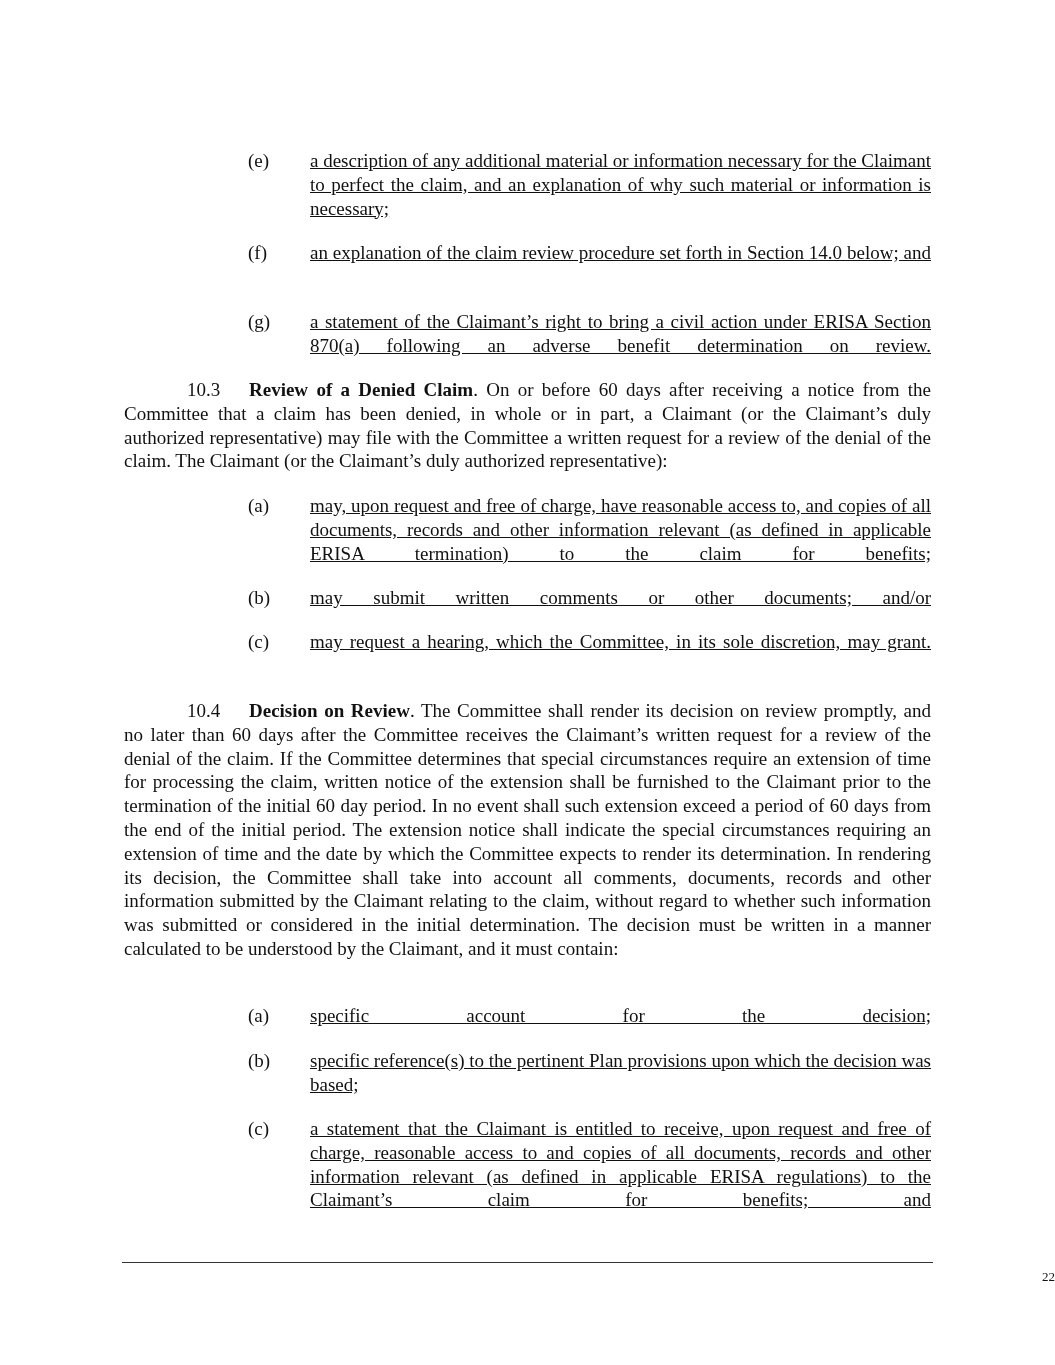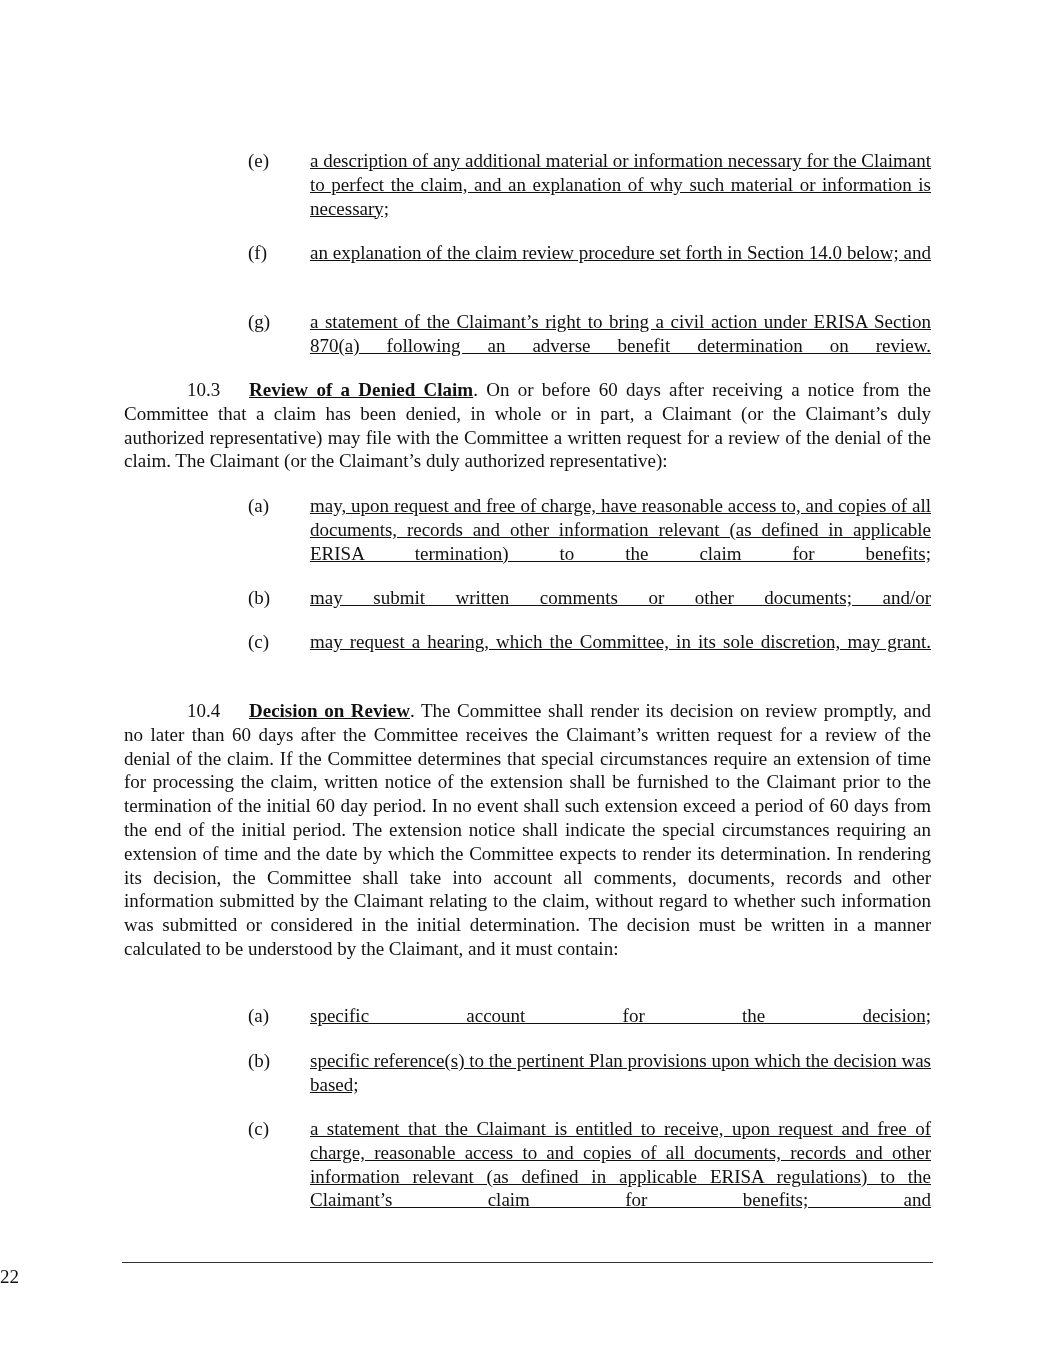--- a/index.html
+++ b/index.html
@@ -13,7 +13,7 @@
     .para { position: absolute; left: 124px; width: 807px; font-size: 19px; line-height: 23.8px;
             text-align: justify; text-indent: 63px; }
     .sec-num { font-weight: normal; display: inline-block; width: 62px; text-indent: 0; }
-    .sec-title { font-weight: bold; text-decoration: underline; }
+    .sec-title { font-weight: bold; }
     .footer-rule { position: absolute; left: 122px; top: 1262px; width: 811px; height: 0;
                    border-top: 1px solid #333333; }
     .page-num { position: absolute; left: 0; width: 1055px; top: 1265px; text-align: left;

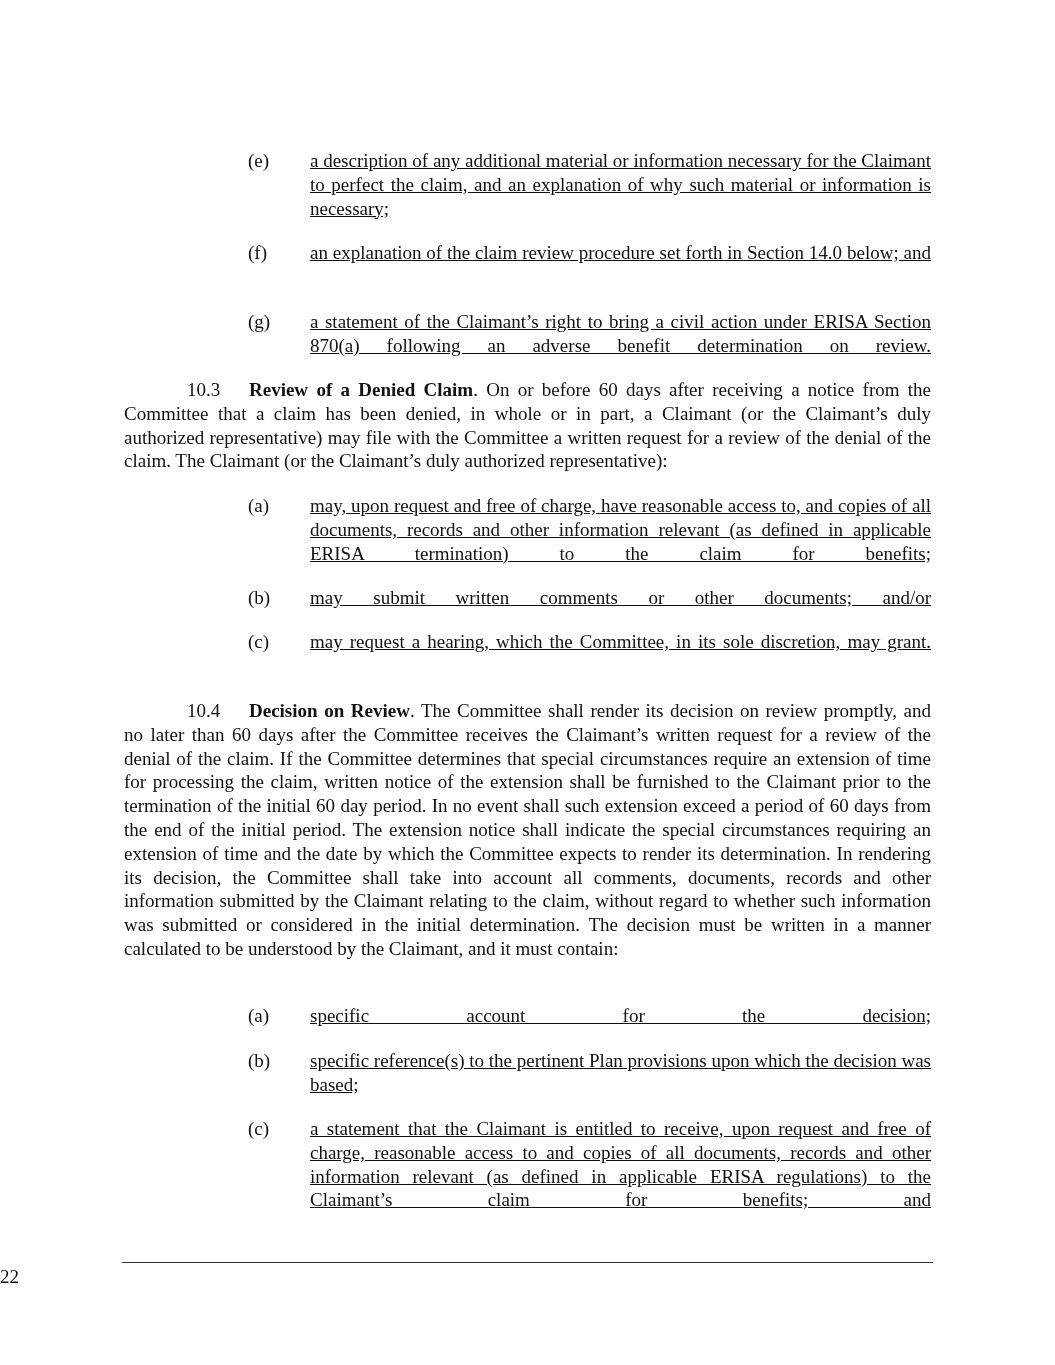--- a/index.html
+++ b/index.html
@@ -16,8 +16,8 @@
     .sec-title { font-weight: bold; }
     .footer-rule { position: absolute; left: 122px; top: 1262px; width: 811px; height: 0;
                    border-top: 1px solid #333333; }
-    .page-num { position: absolute; left: 0; width: 1055px; top: 1265px; text-align: left;
-                font-size: 19px; line-height: 24px; }
+    .page-num { position: absolute; left: 0; width: 1055px; top: 1265px; text-align: right;
+                font-size: 13px; line-height: 24px; }
   </style>
 </head>
 <body>

